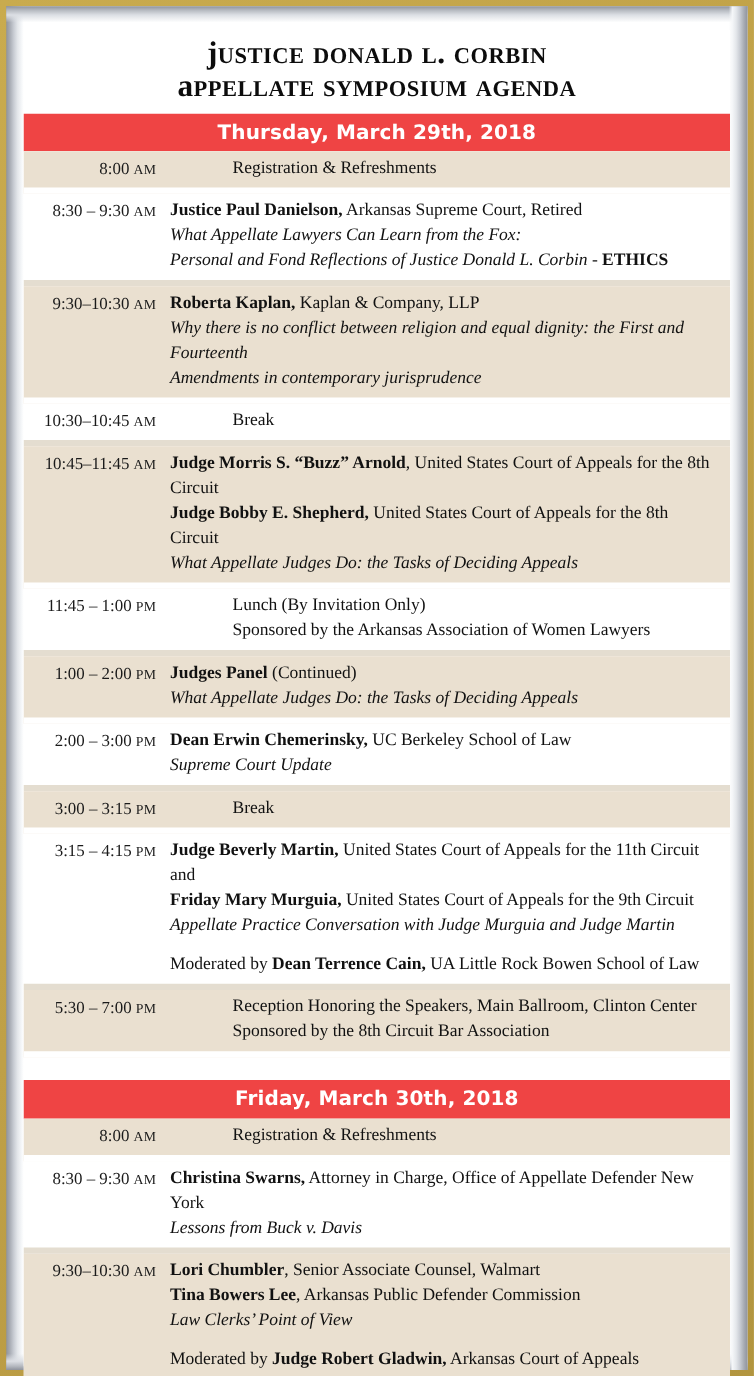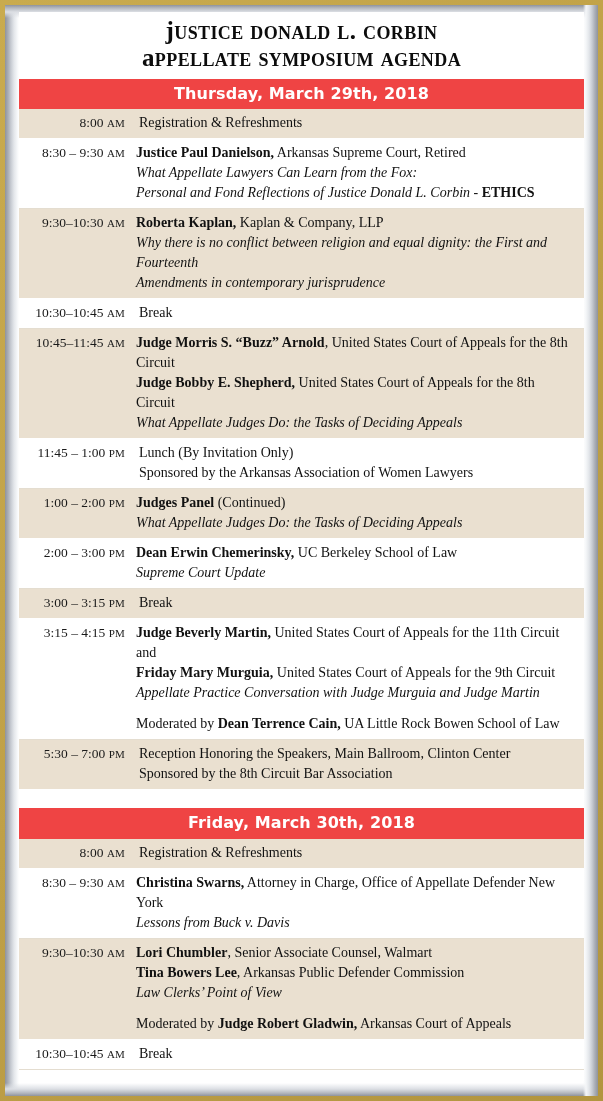--- a/index.html
+++ b/index.html
@@ -48,7 +48,7 @@
 
   .page {
     position: absolute;
-    left: 19px; top: 12px;
+    left: 19px; top: 24px;
     width: 565px;
     height: 1069px;
     background: #ffffff;

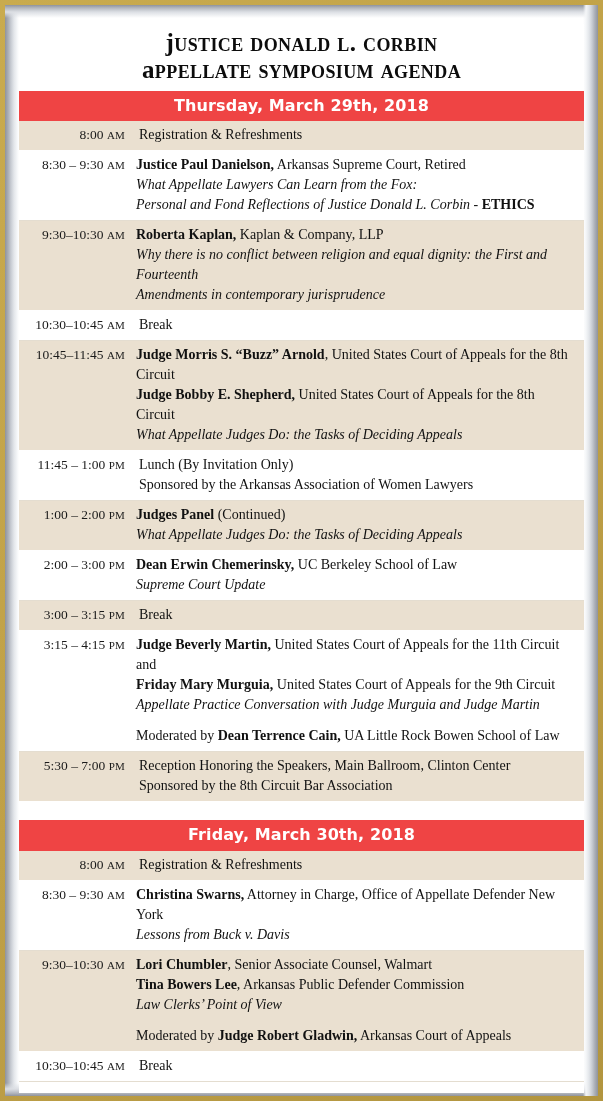--- a/index.html
+++ b/index.html
@@ -94,7 +94,7 @@
   .row {
     display: flex;
     align-items: flex-start;
-    border-bottom: 1px solid #f97316;
+    border-bottom: 5px solid #f97316;
     padding: 4px 0 5px 0;
     min-height: 22px;
   }

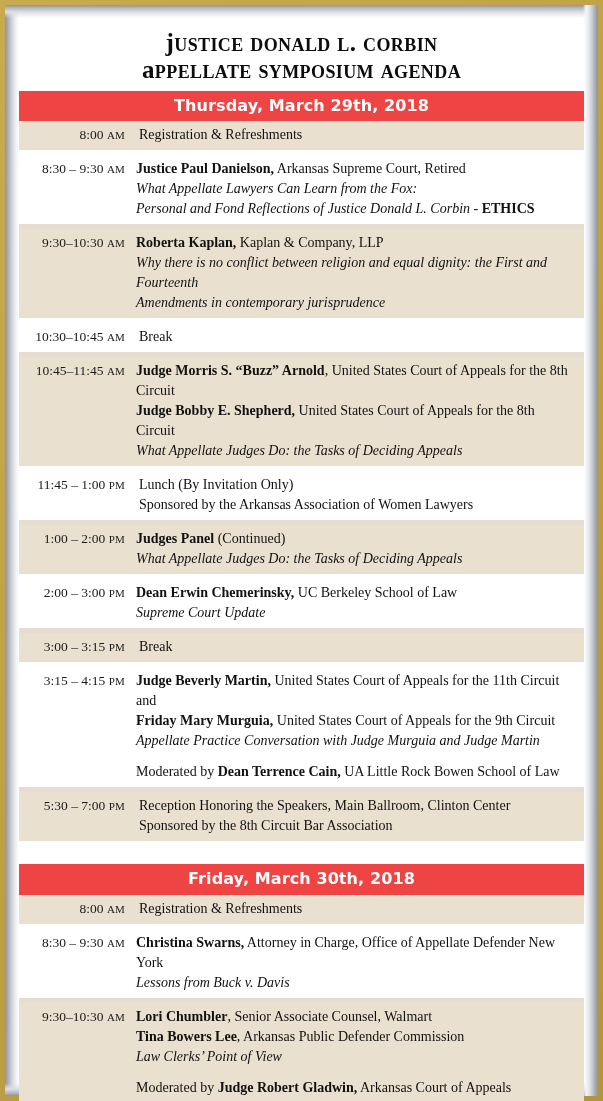--- a/index.html
+++ b/index.html
@@ -130,7 +130,7 @@
   .detail .eth { font-weight: bold; font-style: normal; }
   .detail .spacer { display: block; height: 11px; }
 
-  .row.simple .detail { padding-left: 8px; }
+  .row.simple .detail { padding-left: 8px; margin-left: 47px; }
 </style>
 </head>
 <body>

